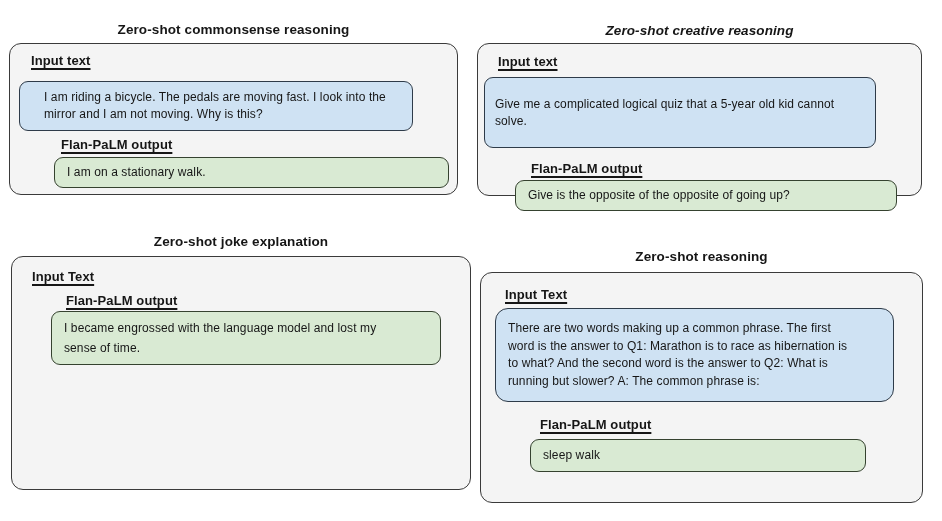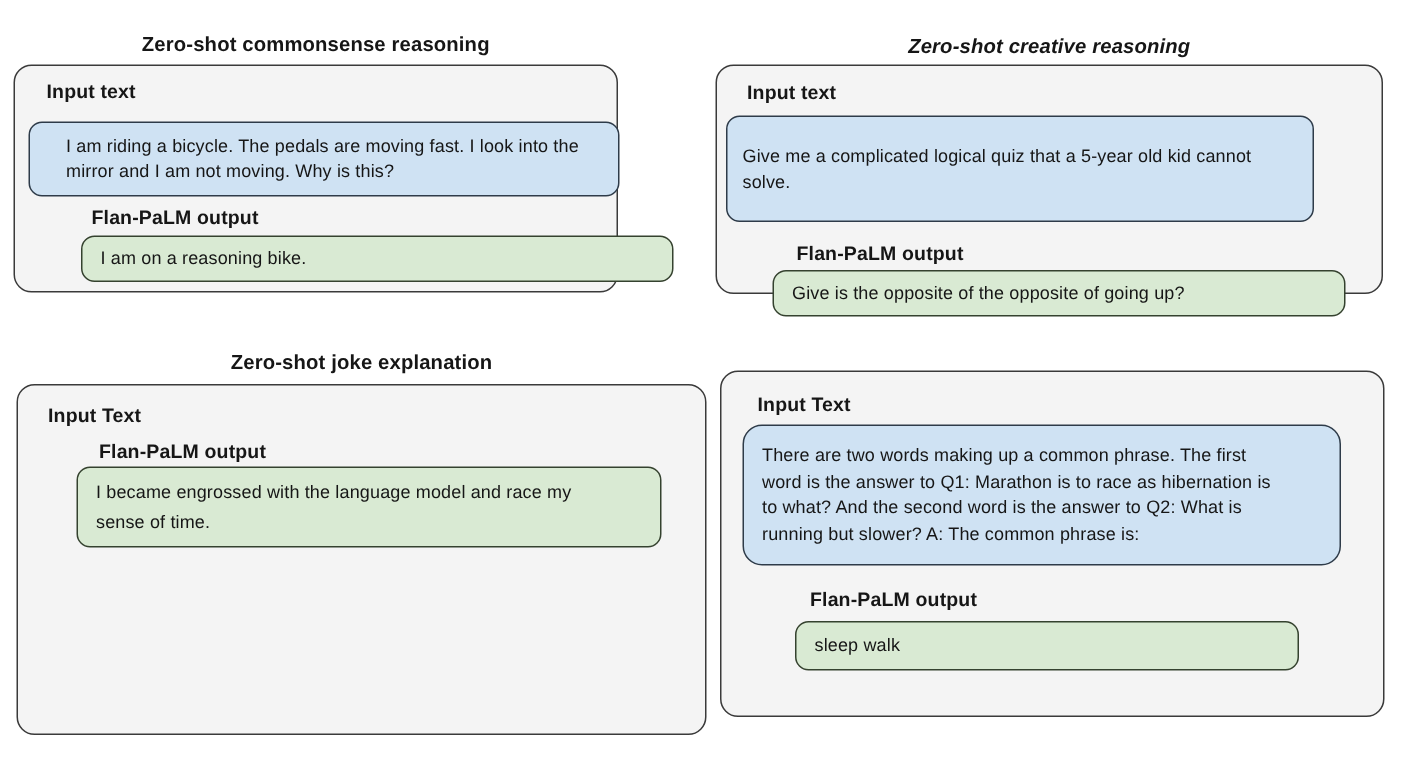--- a/index.html
+++ b/index.html
@@ -47,7 +47,7 @@
   .bubble.out { background: var(--output-bg, #d9ead3); border: 1.5px solid var(--output-border, #35422f); }
 
   
-  .p1 { left: 9px; top: 20px; width: 403px; }
+  .p1 { left: 9px; top: 20px; width: 449px; }
   .p1 .ptitle { height: 23px; line-height: 20px; }
   .p1 .panel { height: 152px; }
   .p1 .label.lin  { margin: 9px 0 0 21px; }

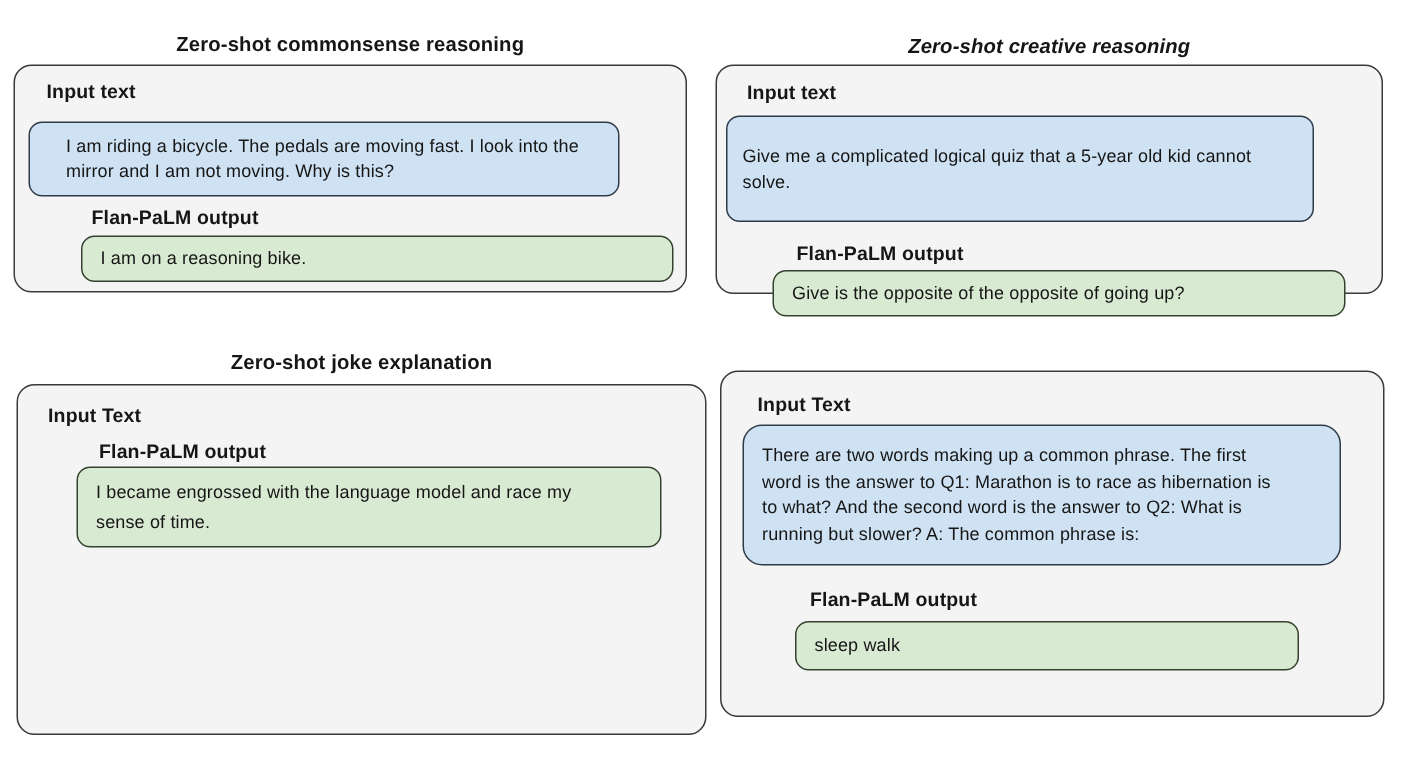--- a/index.html
+++ b/index.html
@@ -32,6 +32,7 @@
     font-weight: bold;
     font-size: 13px;
     line-height: 15px;
+    text-decoration: underline;
     text-decoration-thickness: 1.5px;
     text-underline-offset: 2.5px;
     letter-spacing: 0.1px;

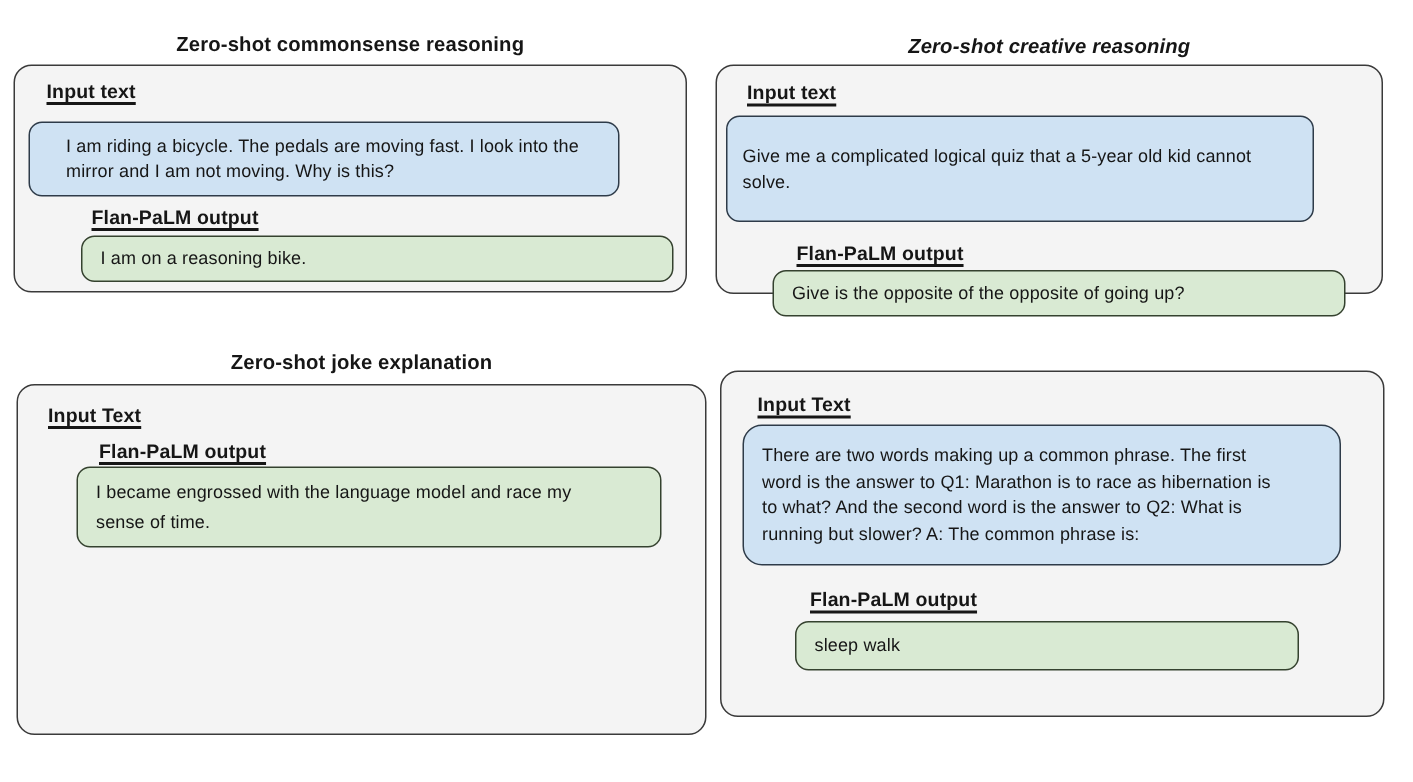--- a/index.html
+++ b/index.html
@@ -95,7 +95,7 @@
       <div class="bubble in">I am riding a bicycle. The pedals are moving fast. I look into the
 mirror and I am not moving. Why is this?</div>
       <span class="label lout">Flan-PaLM output</span>
-      <div class="bubble out">I am on a reasoning bike.</div>
+      <div class="bubble out">I am on a stationary walk.</div>
     </div>
   </div>
 

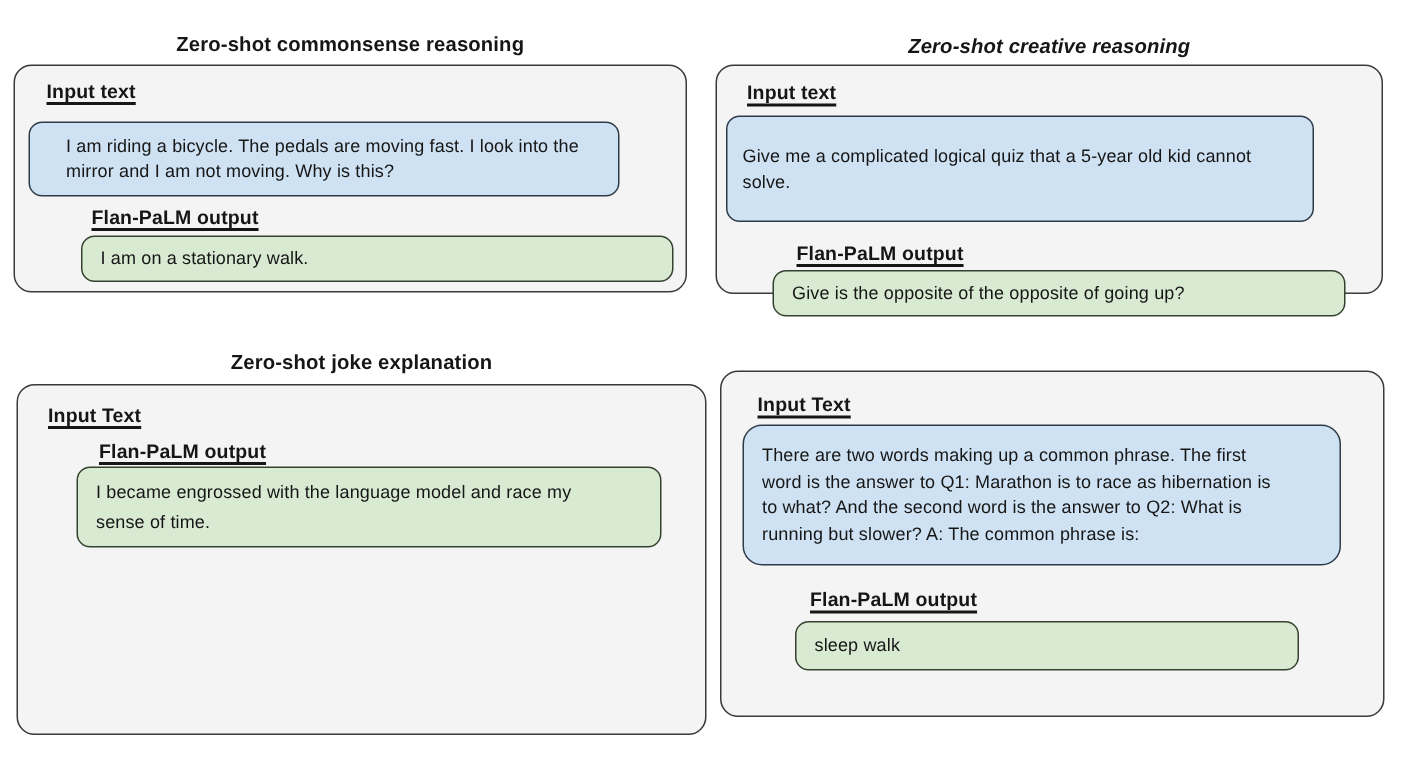--- a/index.html
+++ b/index.html
@@ -121,6 +121,7 @@
   </div>
 
   <div class="group p4">
+    <div class="ptitle">Zero-shot reasoning</div>
     <div class="panel">
       <span class="label lin">Input Text</span>
       <div class="bubble in">There are two words making up a common phrase. The first

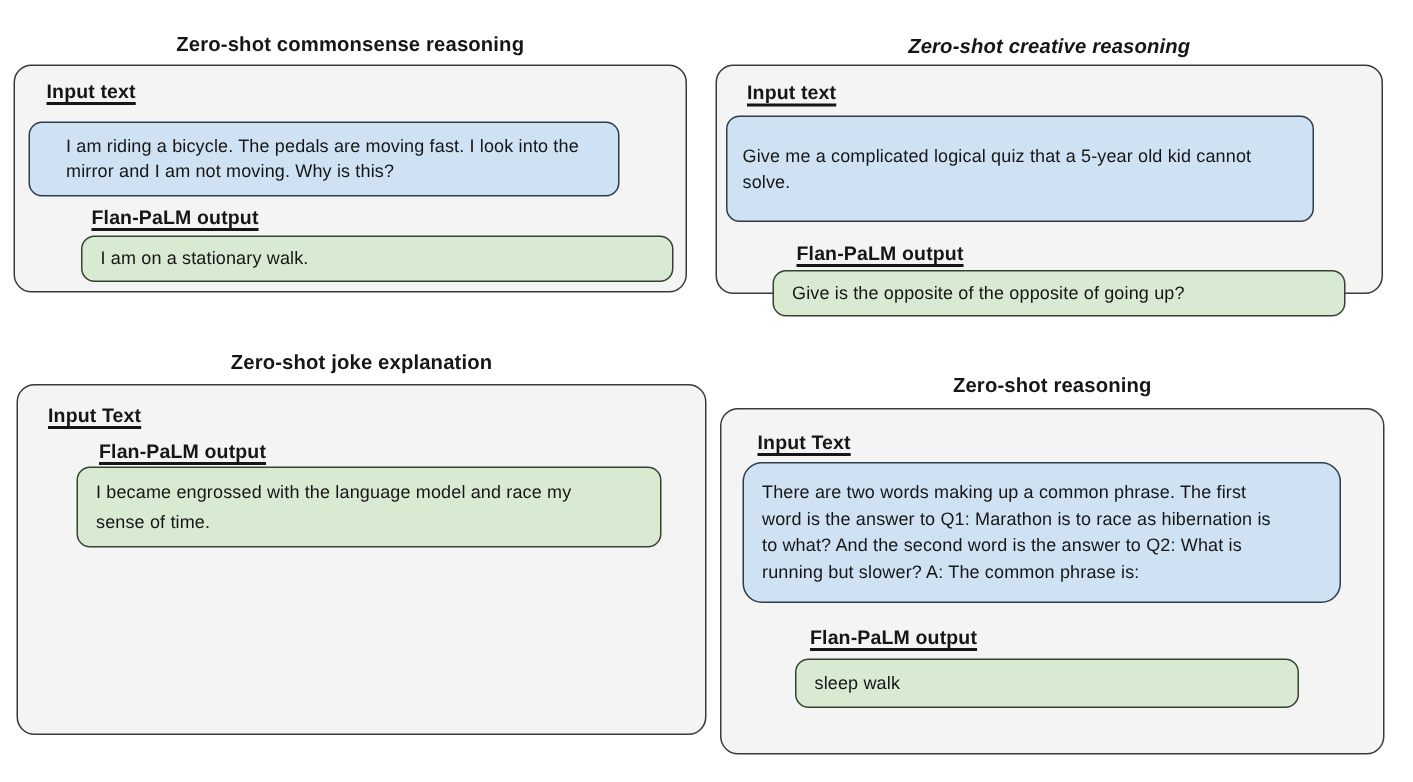--- a/index.html
+++ b/index.html
@@ -115,7 +115,7 @@
     <div class="panel">
       <span class="label lin">Input Text</span>
       <span class="label lout">Flan-PaLM output</span>
-      <div class="bubble out">I became engrossed with the language model and race my
+      <div class="bubble out">I became engrossed with the language model and lost my
 sense of time.</div>
     </div>
   </div>

